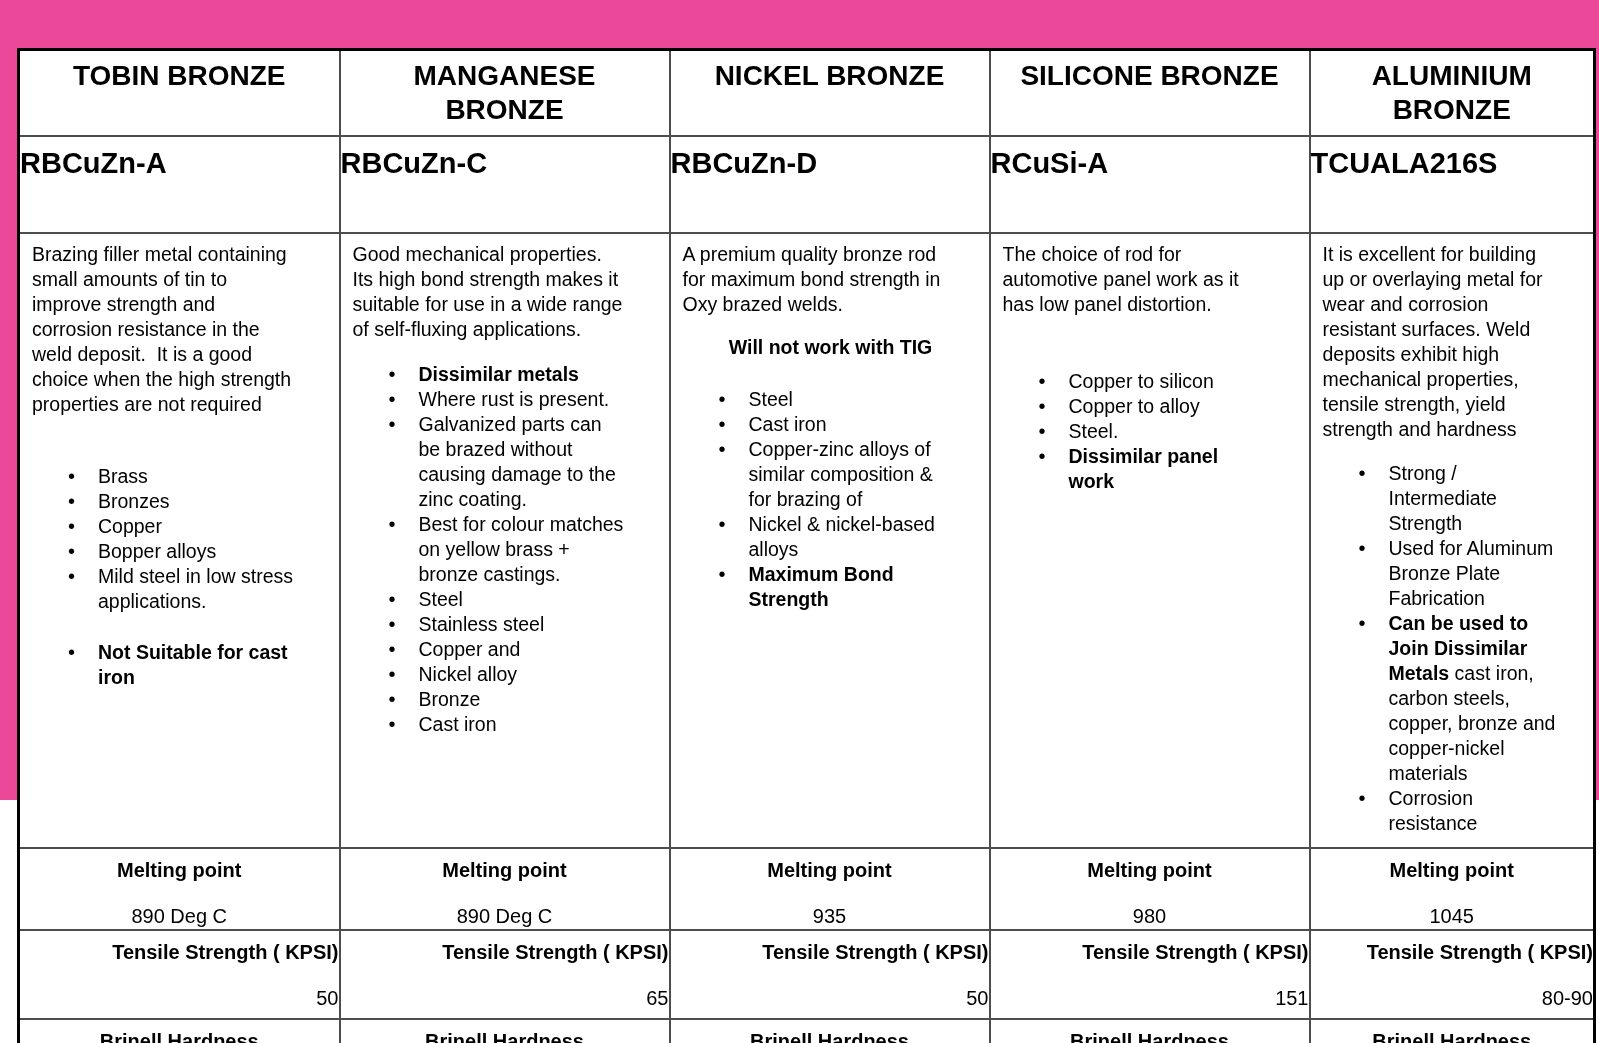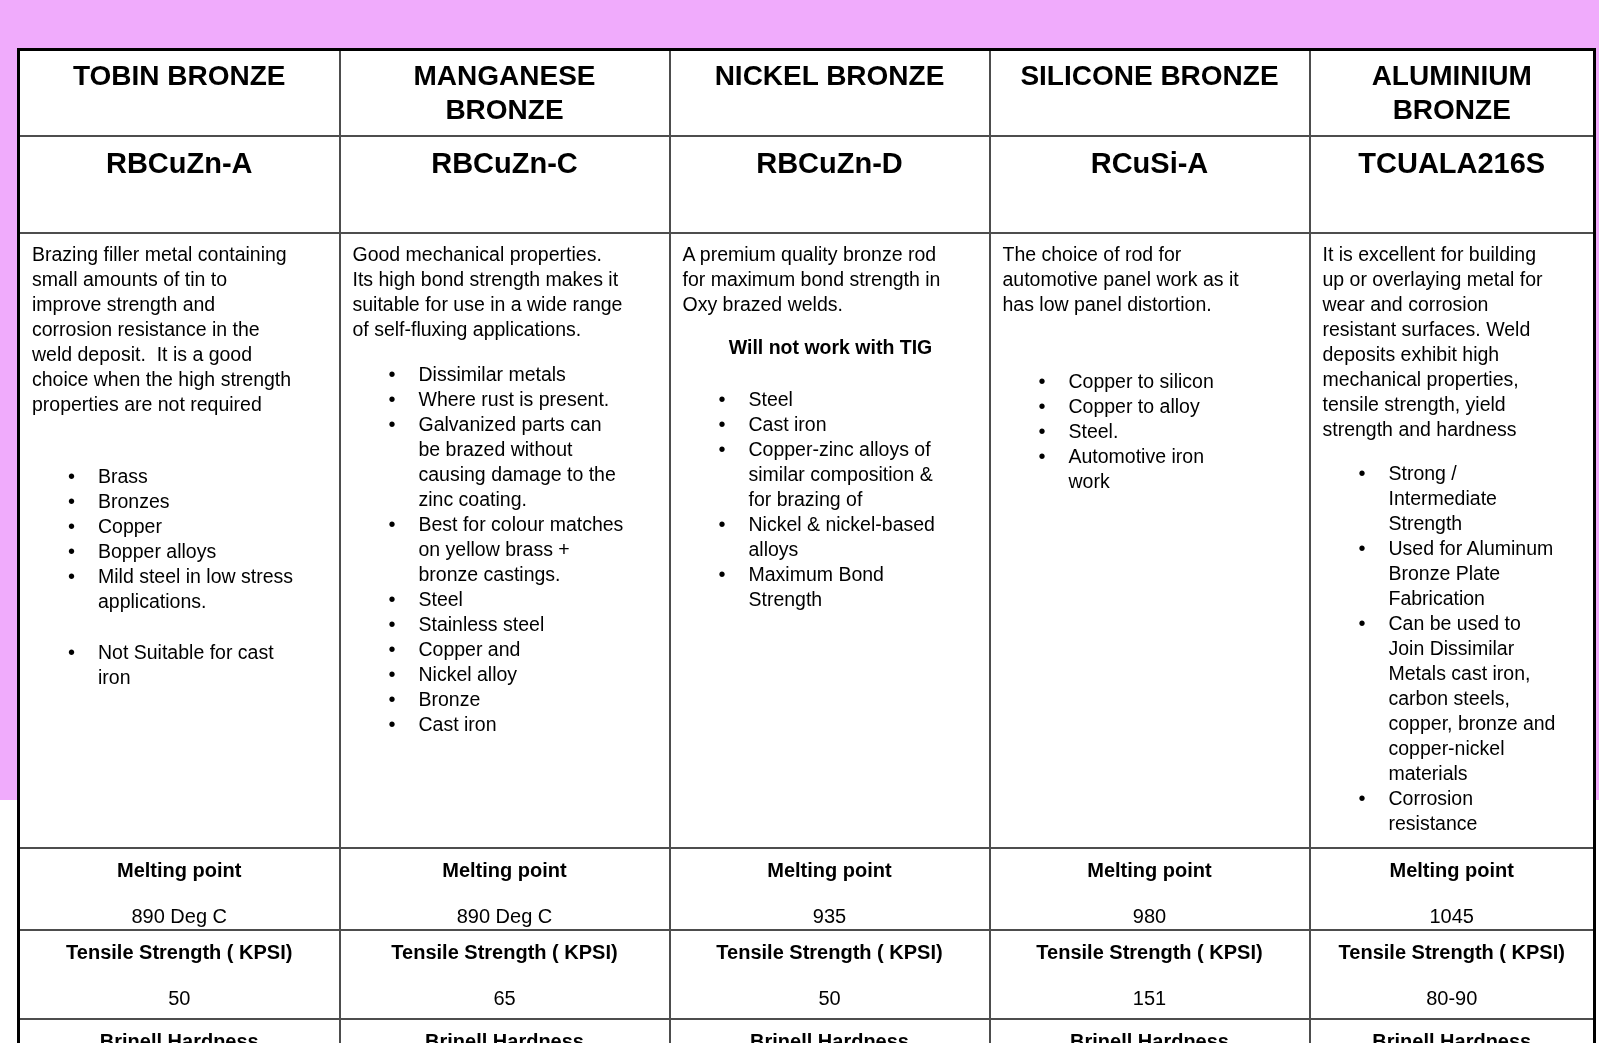--- a/index.html
+++ b/index.html
@@ -9,7 +9,7 @@
     color:#000;
     position:relative;
   }
-  .page{position:relative;width:1599px;height:800px;background:#f0abfc;}
+  .page{position:relative;width:1599px;height:800px;background:#ec4899;}
   table.braze{
     position:absolute;left:17px;top:48px;
     width:1576px;

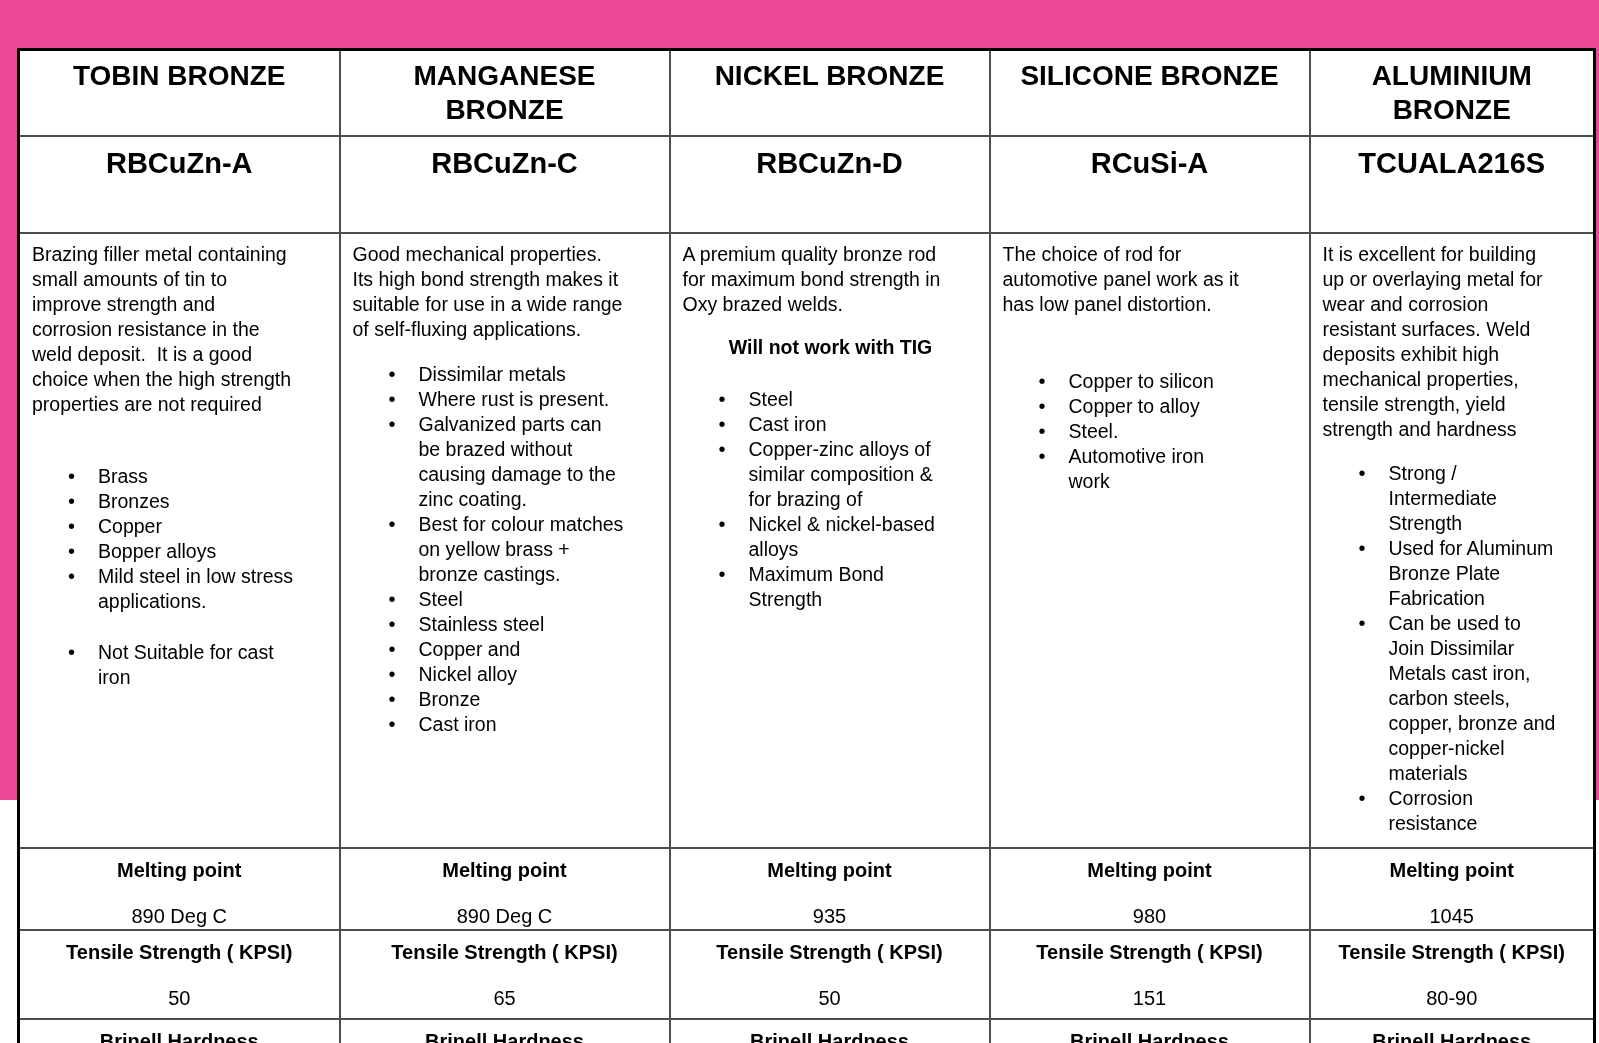--- a/index.html
+++ b/index.html
@@ -36,7 +36,6 @@
   
   tr.row-code td{
     height:86px;
-    text-align:center;
     font-weight:bold;
     font-size:29px;
     line-height:34px;

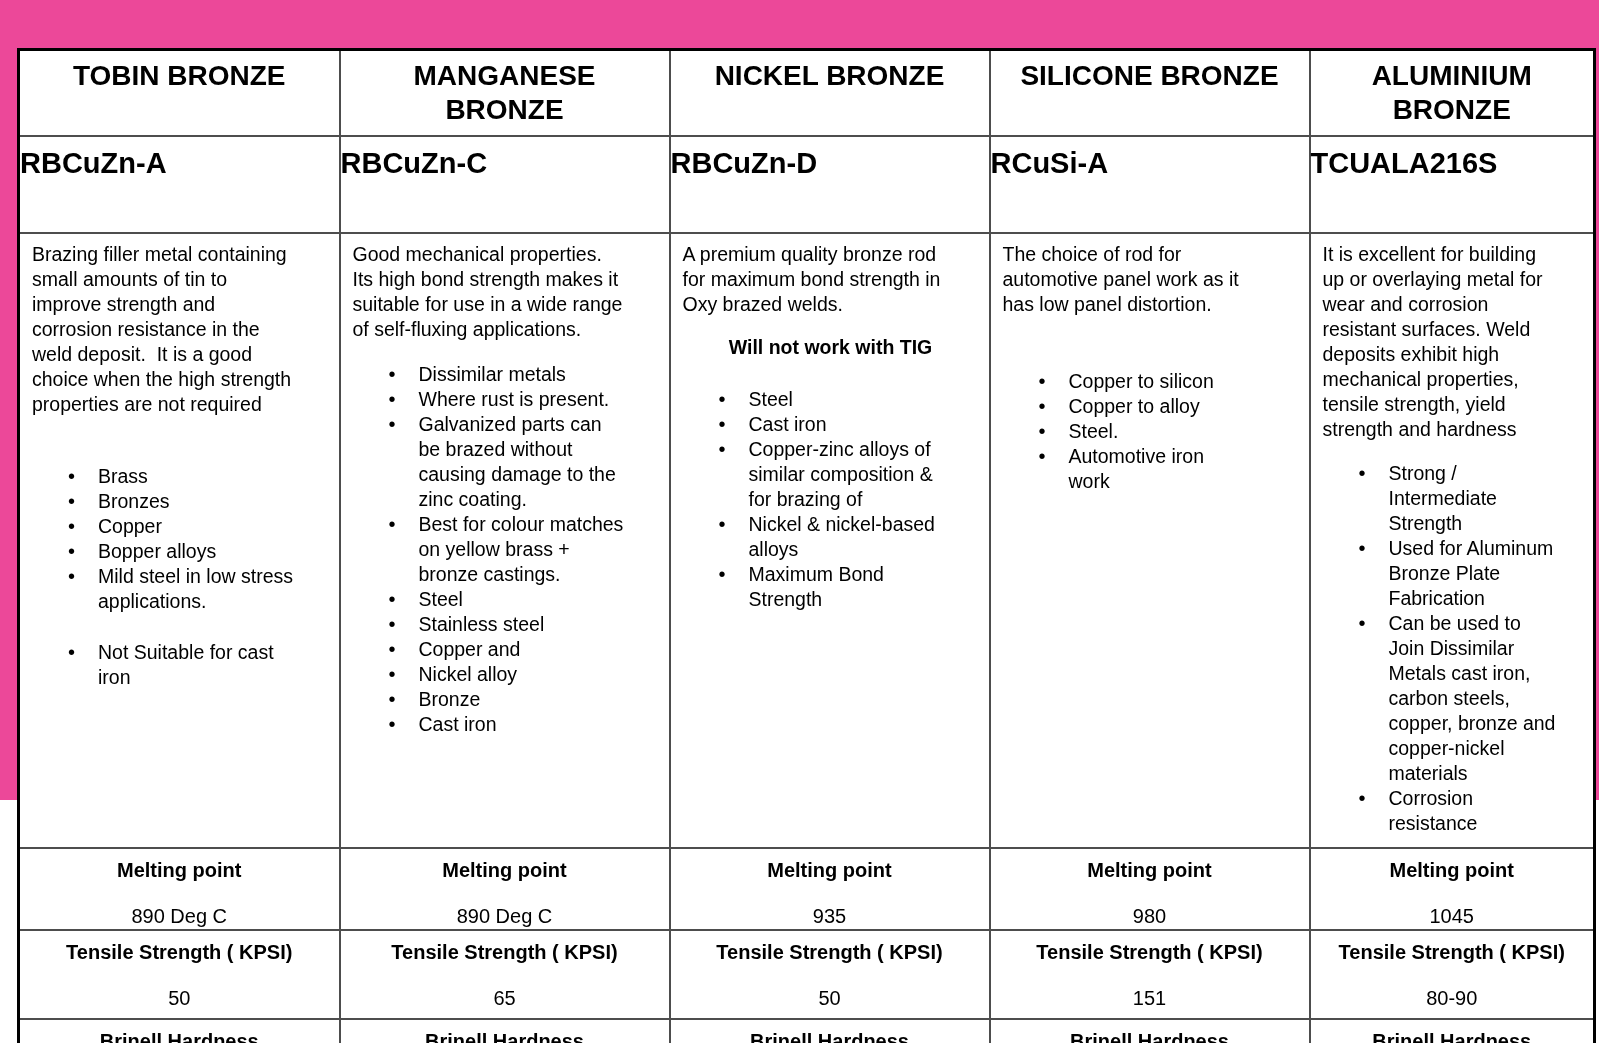--- a/index.html
+++ b/index.html
@@ -74,7 +74,7 @@
   tr.row-brinell td{height:66px;}
   .stat-label{font-weight:bold;}
   .stat-value{font-weight:normal;margin-top:20px;}
-  b{font-weight:normal;}
+  b{font-weight:bold;}
 </style>
 </head>
 <body>

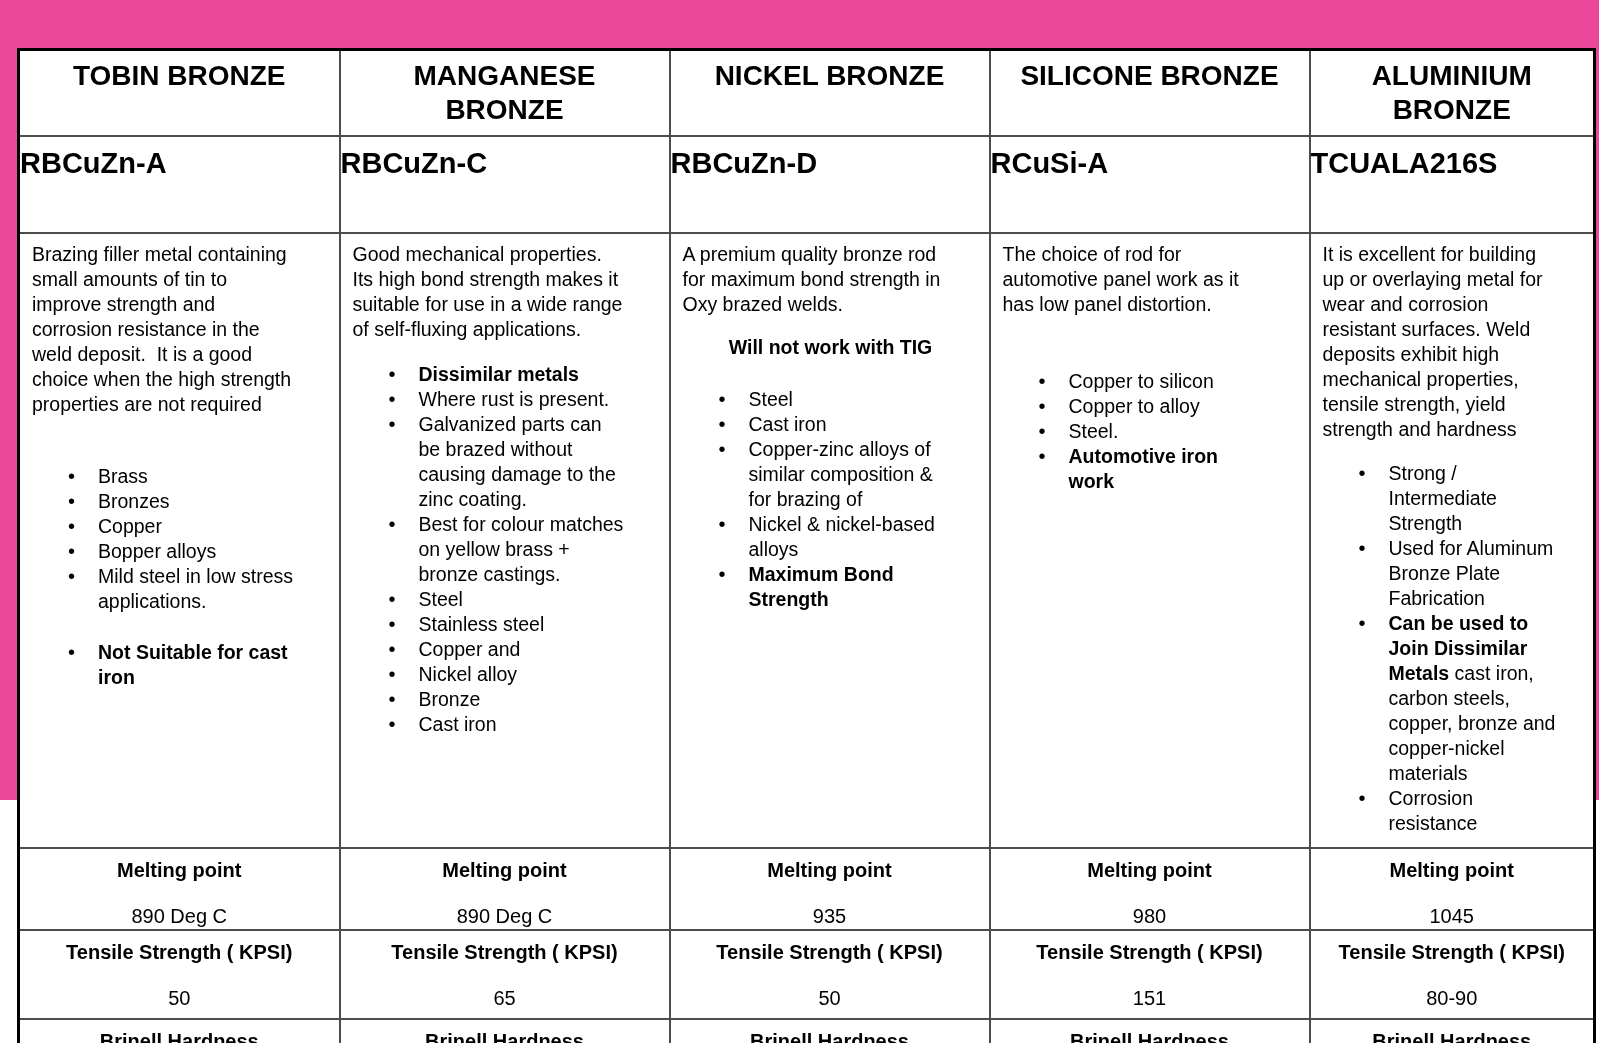--- a/index.html
+++ b/index.html
@@ -179,7 +179,7 @@
               <div class="bullet-item">Copper to silicon</div>
               <div class="bullet-item">Copper to alloy</div>
               <div class="bullet-item">Steel.</div>
-              <div class="bullet-item"><b>Automotive iron
+              <div class="bullet-item"><b>Dissimilar panel
 work</b></div>
             </div>
           </td>

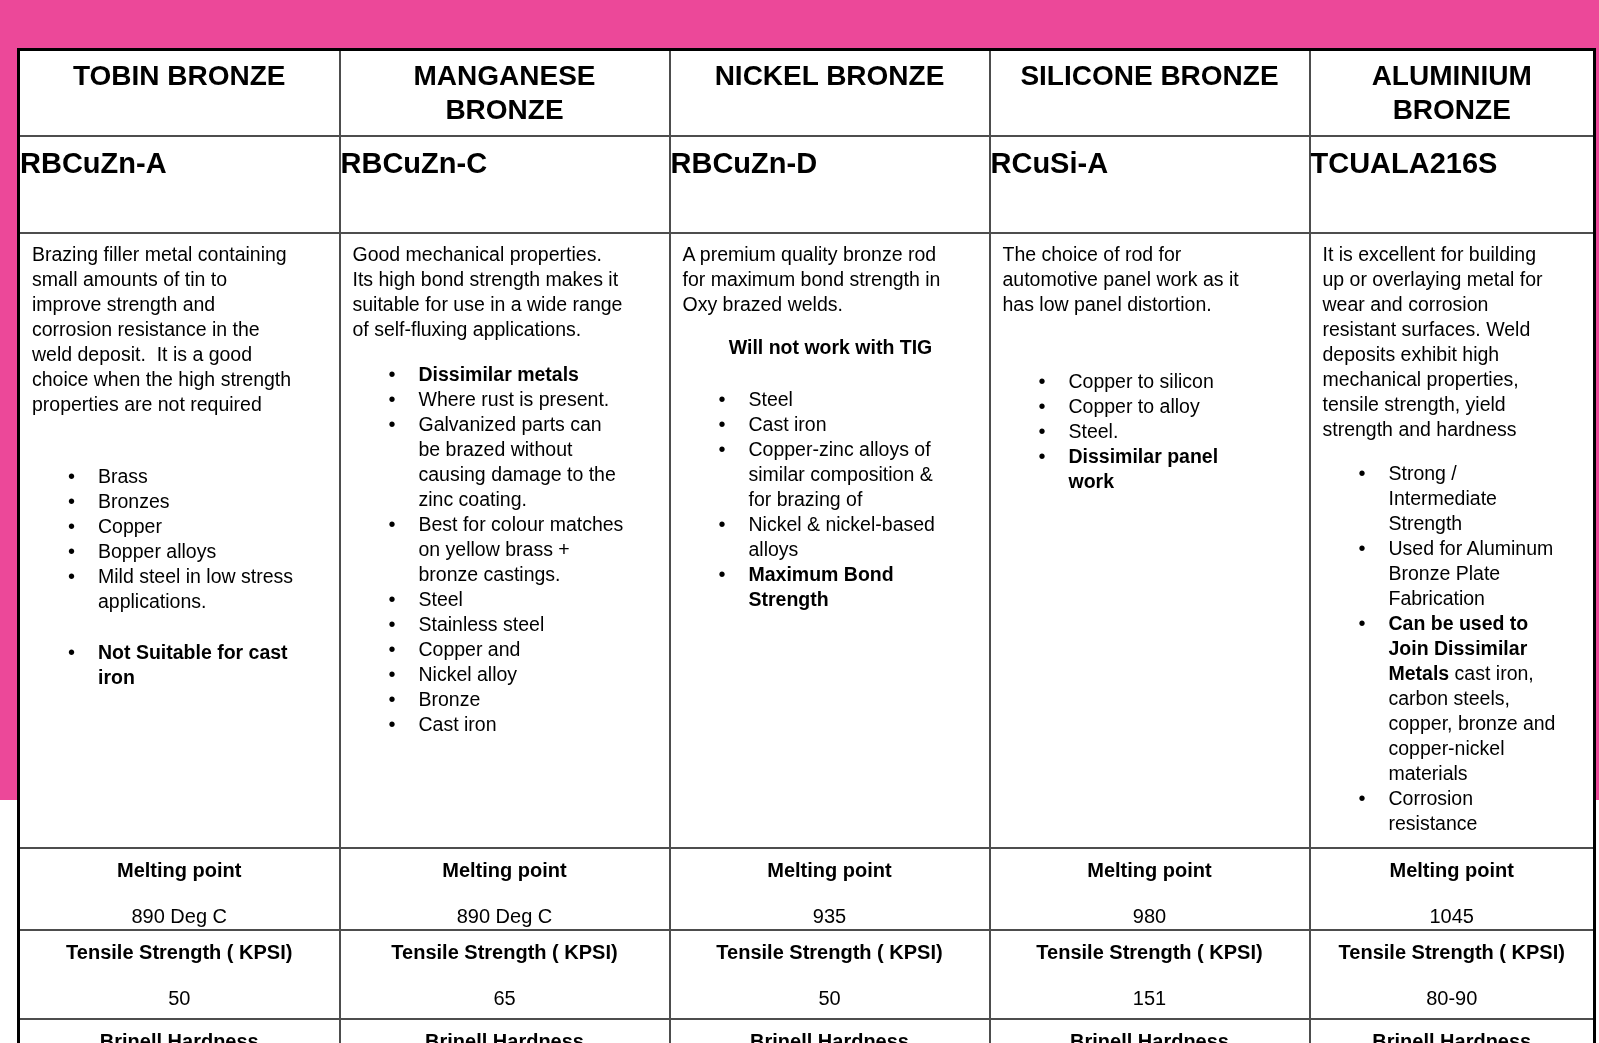--- a/index.html
+++ b/index.html
@@ -70,7 +70,7 @@
     padding-top:8px;
   }
   tr.row-melting td{height:70px;}
-  tr.row-tensile td{height:79px;}
+  tr.row-tensile td{height:79px;text-align:right;}
   tr.row-brinell td{height:66px;}
   .stat-label{font-weight:bold;}
   .stat-value{font-weight:normal;margin-top:20px;}

